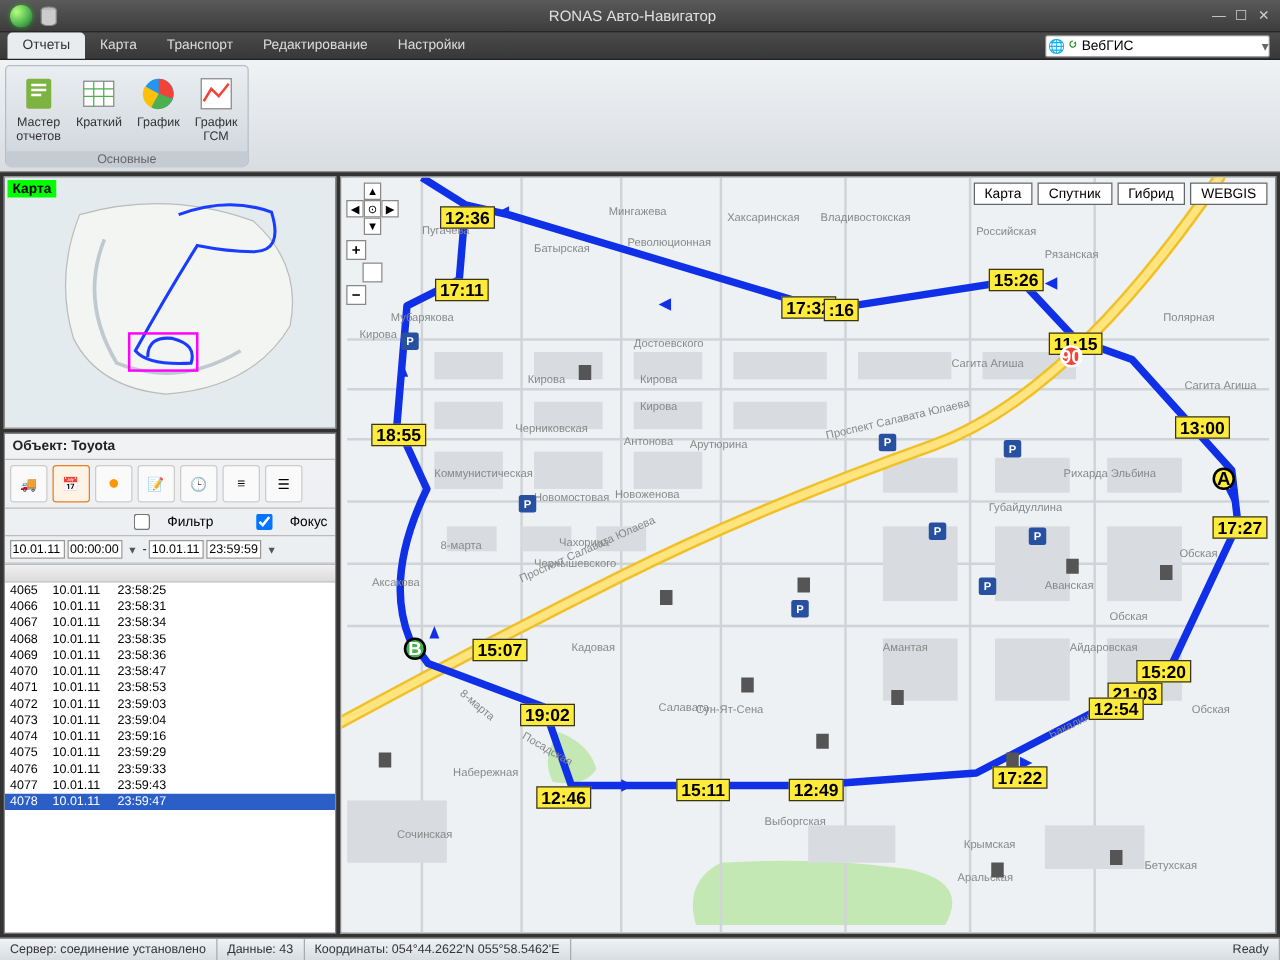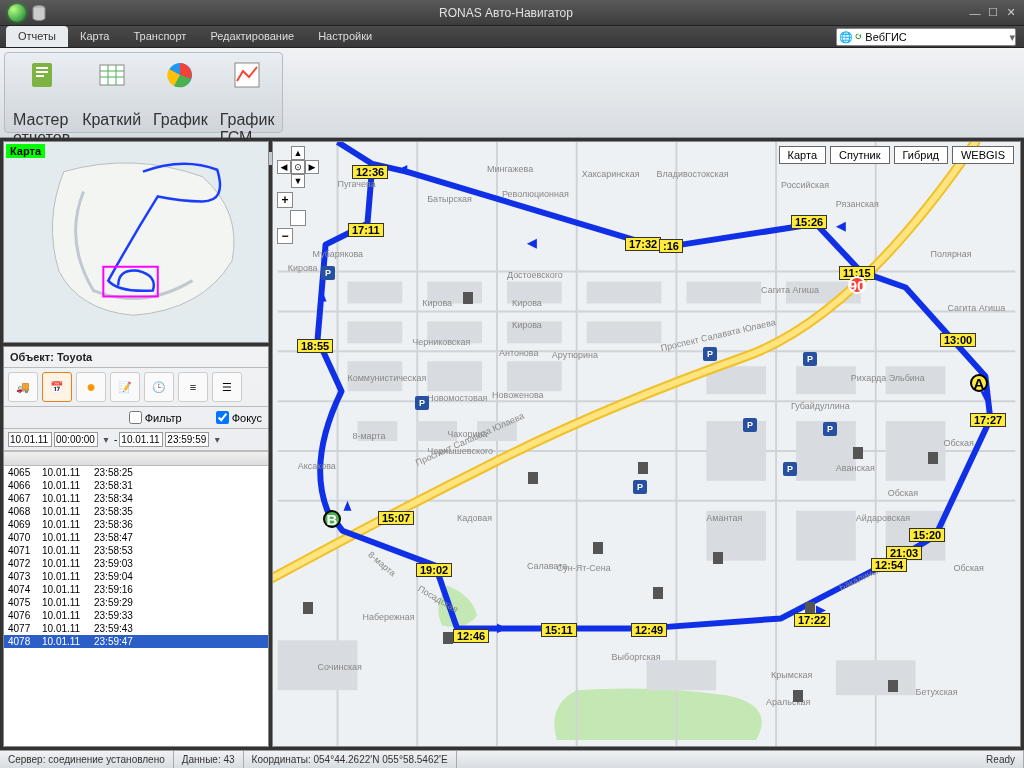--- a/index.html
+++ b/index.html
@@ -29,7 +29,7 @@
 .ribbon-group-items { display: flex; flex: 1; padding: 2px; }
 .ribbon-item { display: flex; flex-direction: column; align-items: center; justify-content: flex-start; padding: 4px 6px; cursor: pointer; min-width: 40px; }
 .ribbon-item .ric { width: 32px; height: 32px; margin-bottom: 2px; display:flex; align-items:center; justify-content:center; }
-.ribbon-item .rlabel { font-size: 16px; color: #333; text-align: left; line-height: 1.1; margin-top: 18px; }
+.ribbon-item .rlabel { font-size: 10px; color: #333; text-align: center; line-height: 1.1; }
 .ribbon-group-title { font-size: 10px; color: #666; text-align: center; padding: 1px; background: #c4cbd2; border-radius: 0 0 4px 4px; }
 
 

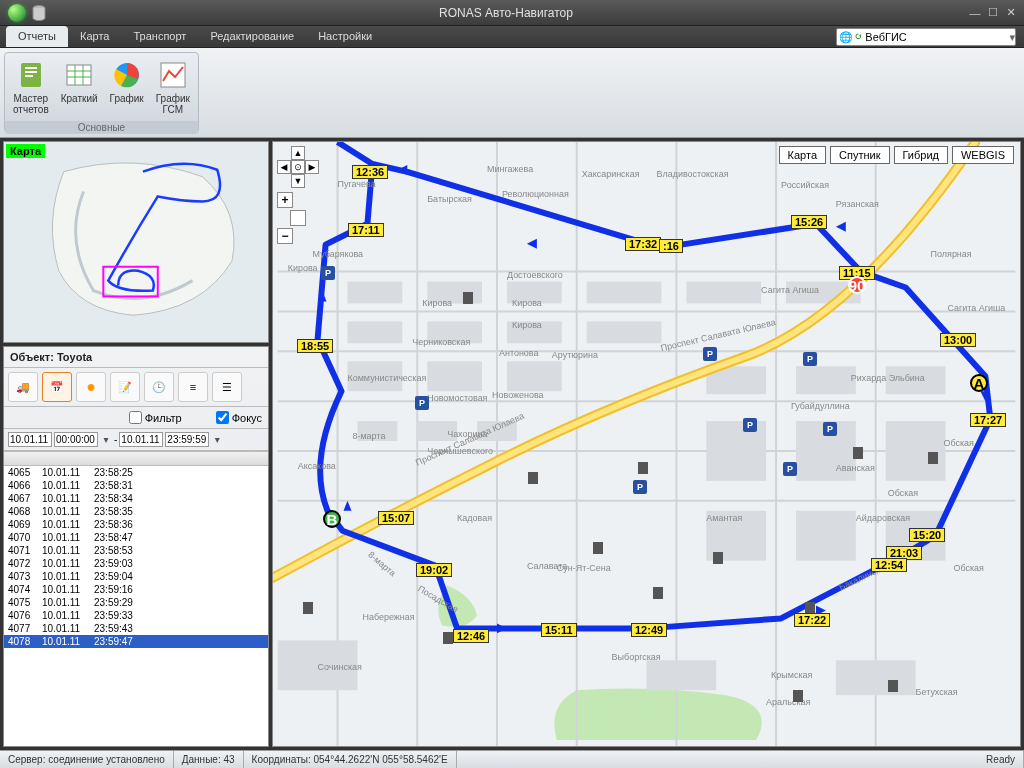--- a/index.html
+++ b/index.html
@@ -71,7 +71,7 @@
 .layer-btns { position: absolute; top: 4px; right: 6px; display: flex; gap: 4px; z-index: 5; }
 .layer-btn { background: #fff; border: 1px solid #666; padding: 2px 8px; font-size: 11px; cursor: pointer; }
 .layer-btn.active { font-weight: normal; }
-.time-tag { position:absolute; background:#ffeb3b; border:1px solid #333; padding:0 3px; font-size:11px; font-weight:bold; z-index:4; white-space:nowrap;}
+.time-tag { position:absolute; background:#ffeb3b; border:1px solid #333; padding:0 3px; font-size:14px; font-weight:bold; z-index:4; white-space:nowrap;}
 .map-marker { position:absolute; width:18px; height:18px; border-radius:50%; border:2px solid #000; display:flex; align-items:center; justify-content:center; font-size:15px; font-weight:bold; z-index:4; }
 .map-marker.A { background:#ffeb3b; }
 .map-marker.B { background:#4caf50; color:#fff;}

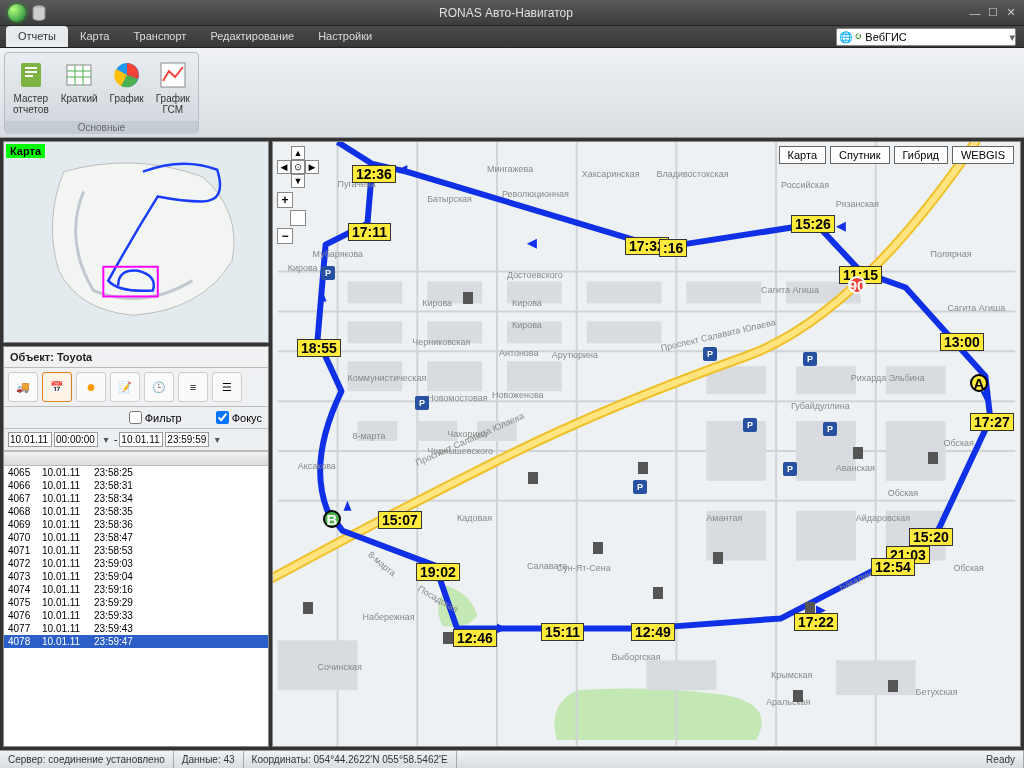--- a/index.html
+++ b/index.html
@@ -45,7 +45,7 @@
 .obj-btn { width: 30px; height: 30px; border: 1px solid #ccc; border-radius: 3px; background: #fafafa; cursor: pointer; display:flex; align-items:center; justify-content:center; }
 .obj-btn.selected { border-color: #e67e22; background: #fff3e6; }
 .filter-row { display: flex; align-items: center; padding: 4px 6px; gap: 10px; border-bottom: 1px solid #bbb; justify-content:flex-end; }
-.filter-row label { display: flex; align-items: center; gap: 3px; font-size: 11px; padding-left: 24px; }
+.filter-row label { display: flex; align-items: center; gap: 14px; font-size: 11px; padding-left: 24px; }
 .date-row { display: flex; align-items: center; padding: 3px 4px; gap: 2px; border-bottom: 1px solid #bbb; font-size: 10px; }
 .date-row input { width: 44px; font-size: 10px; border: 1px solid #999; padding: 1px; }
 .date-row .dd { width: 12px; text-align: center; cursor: pointer; color:#555; }

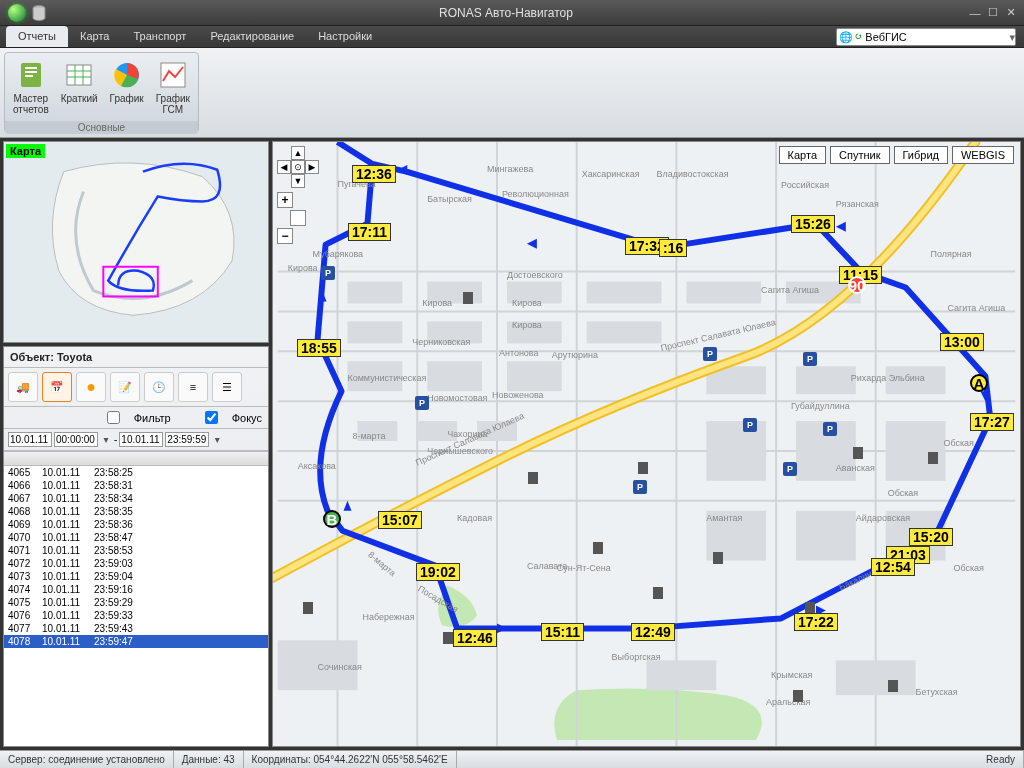--- a/index.html
+++ b/index.html
@@ -453,7 +453,7 @@
         <div class="time-tag" style="left: 487px; top: 471px; margin-left: 34px;">17:22</div>
         <div class="time-tag" style="left: 358px; top: 481px;">12:49</div>
         <div class="time-tag" style="left: 268px; top: 481px;">15:11</div>
-        <div class="time-tag" style="left: 180px; top: 487px; text-align: right;">12:46</div>
+        <div class="time-tag" style="left: 156px; top: 487px; text-align: right;">12:46</div>
         <div class="time-tag" style="left: 143px; top: 421px;">19:02</div>
         <div class="time-tag" style="left: 57px; top: 369px; margin-left: 48px;">15:07</div>
         <div class="time-tag" style="left: 24px; top: 197px;">18:55</div>

